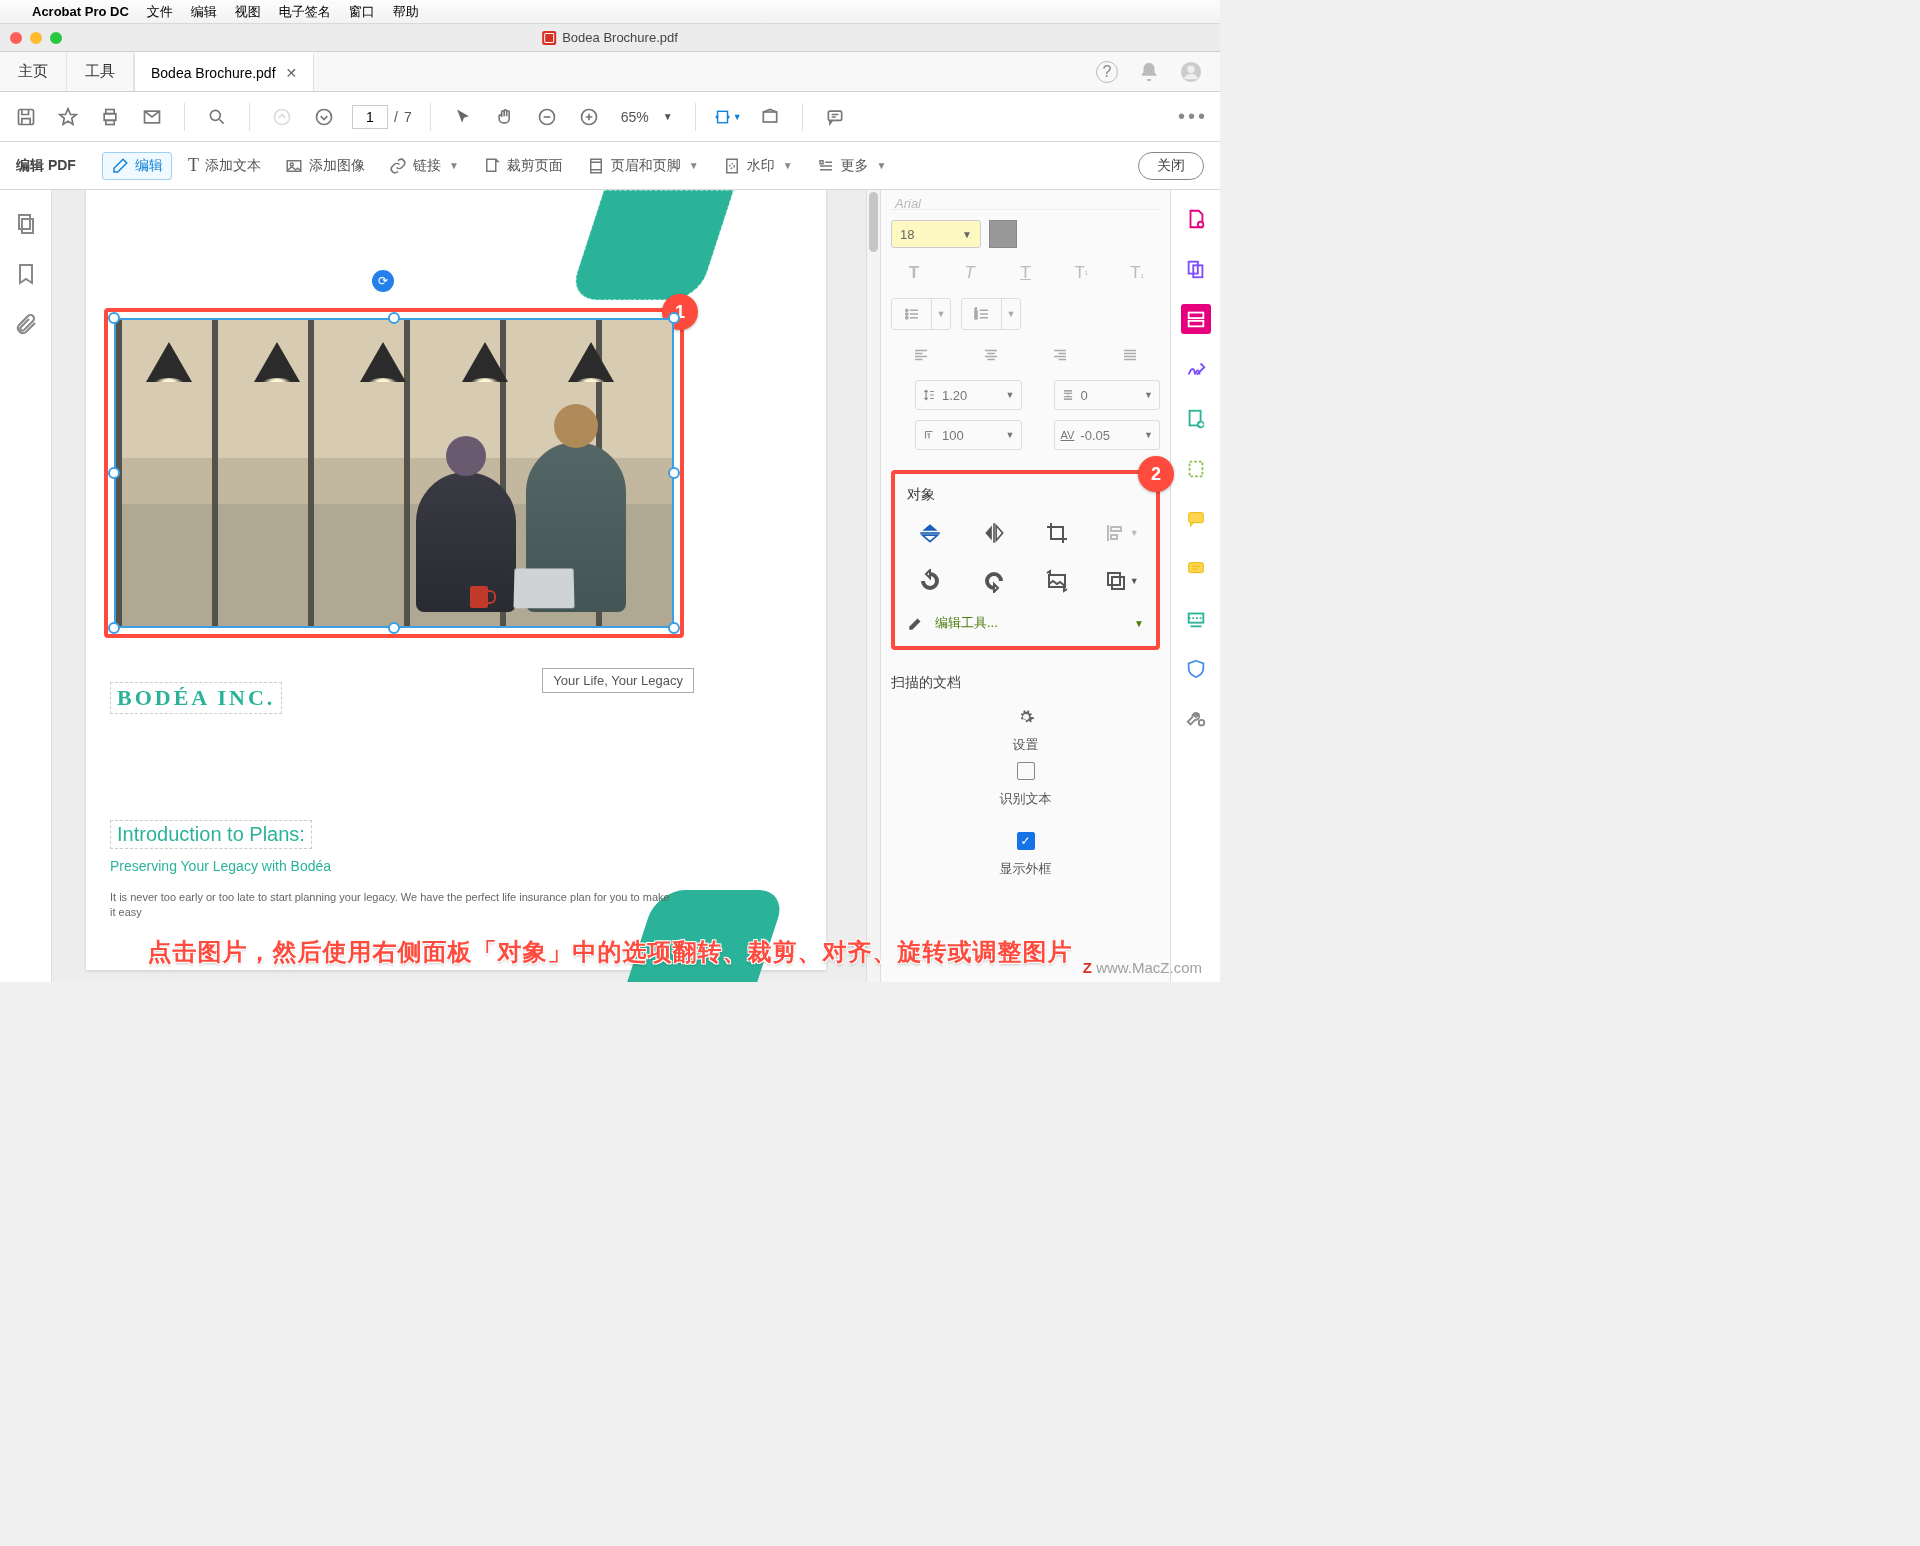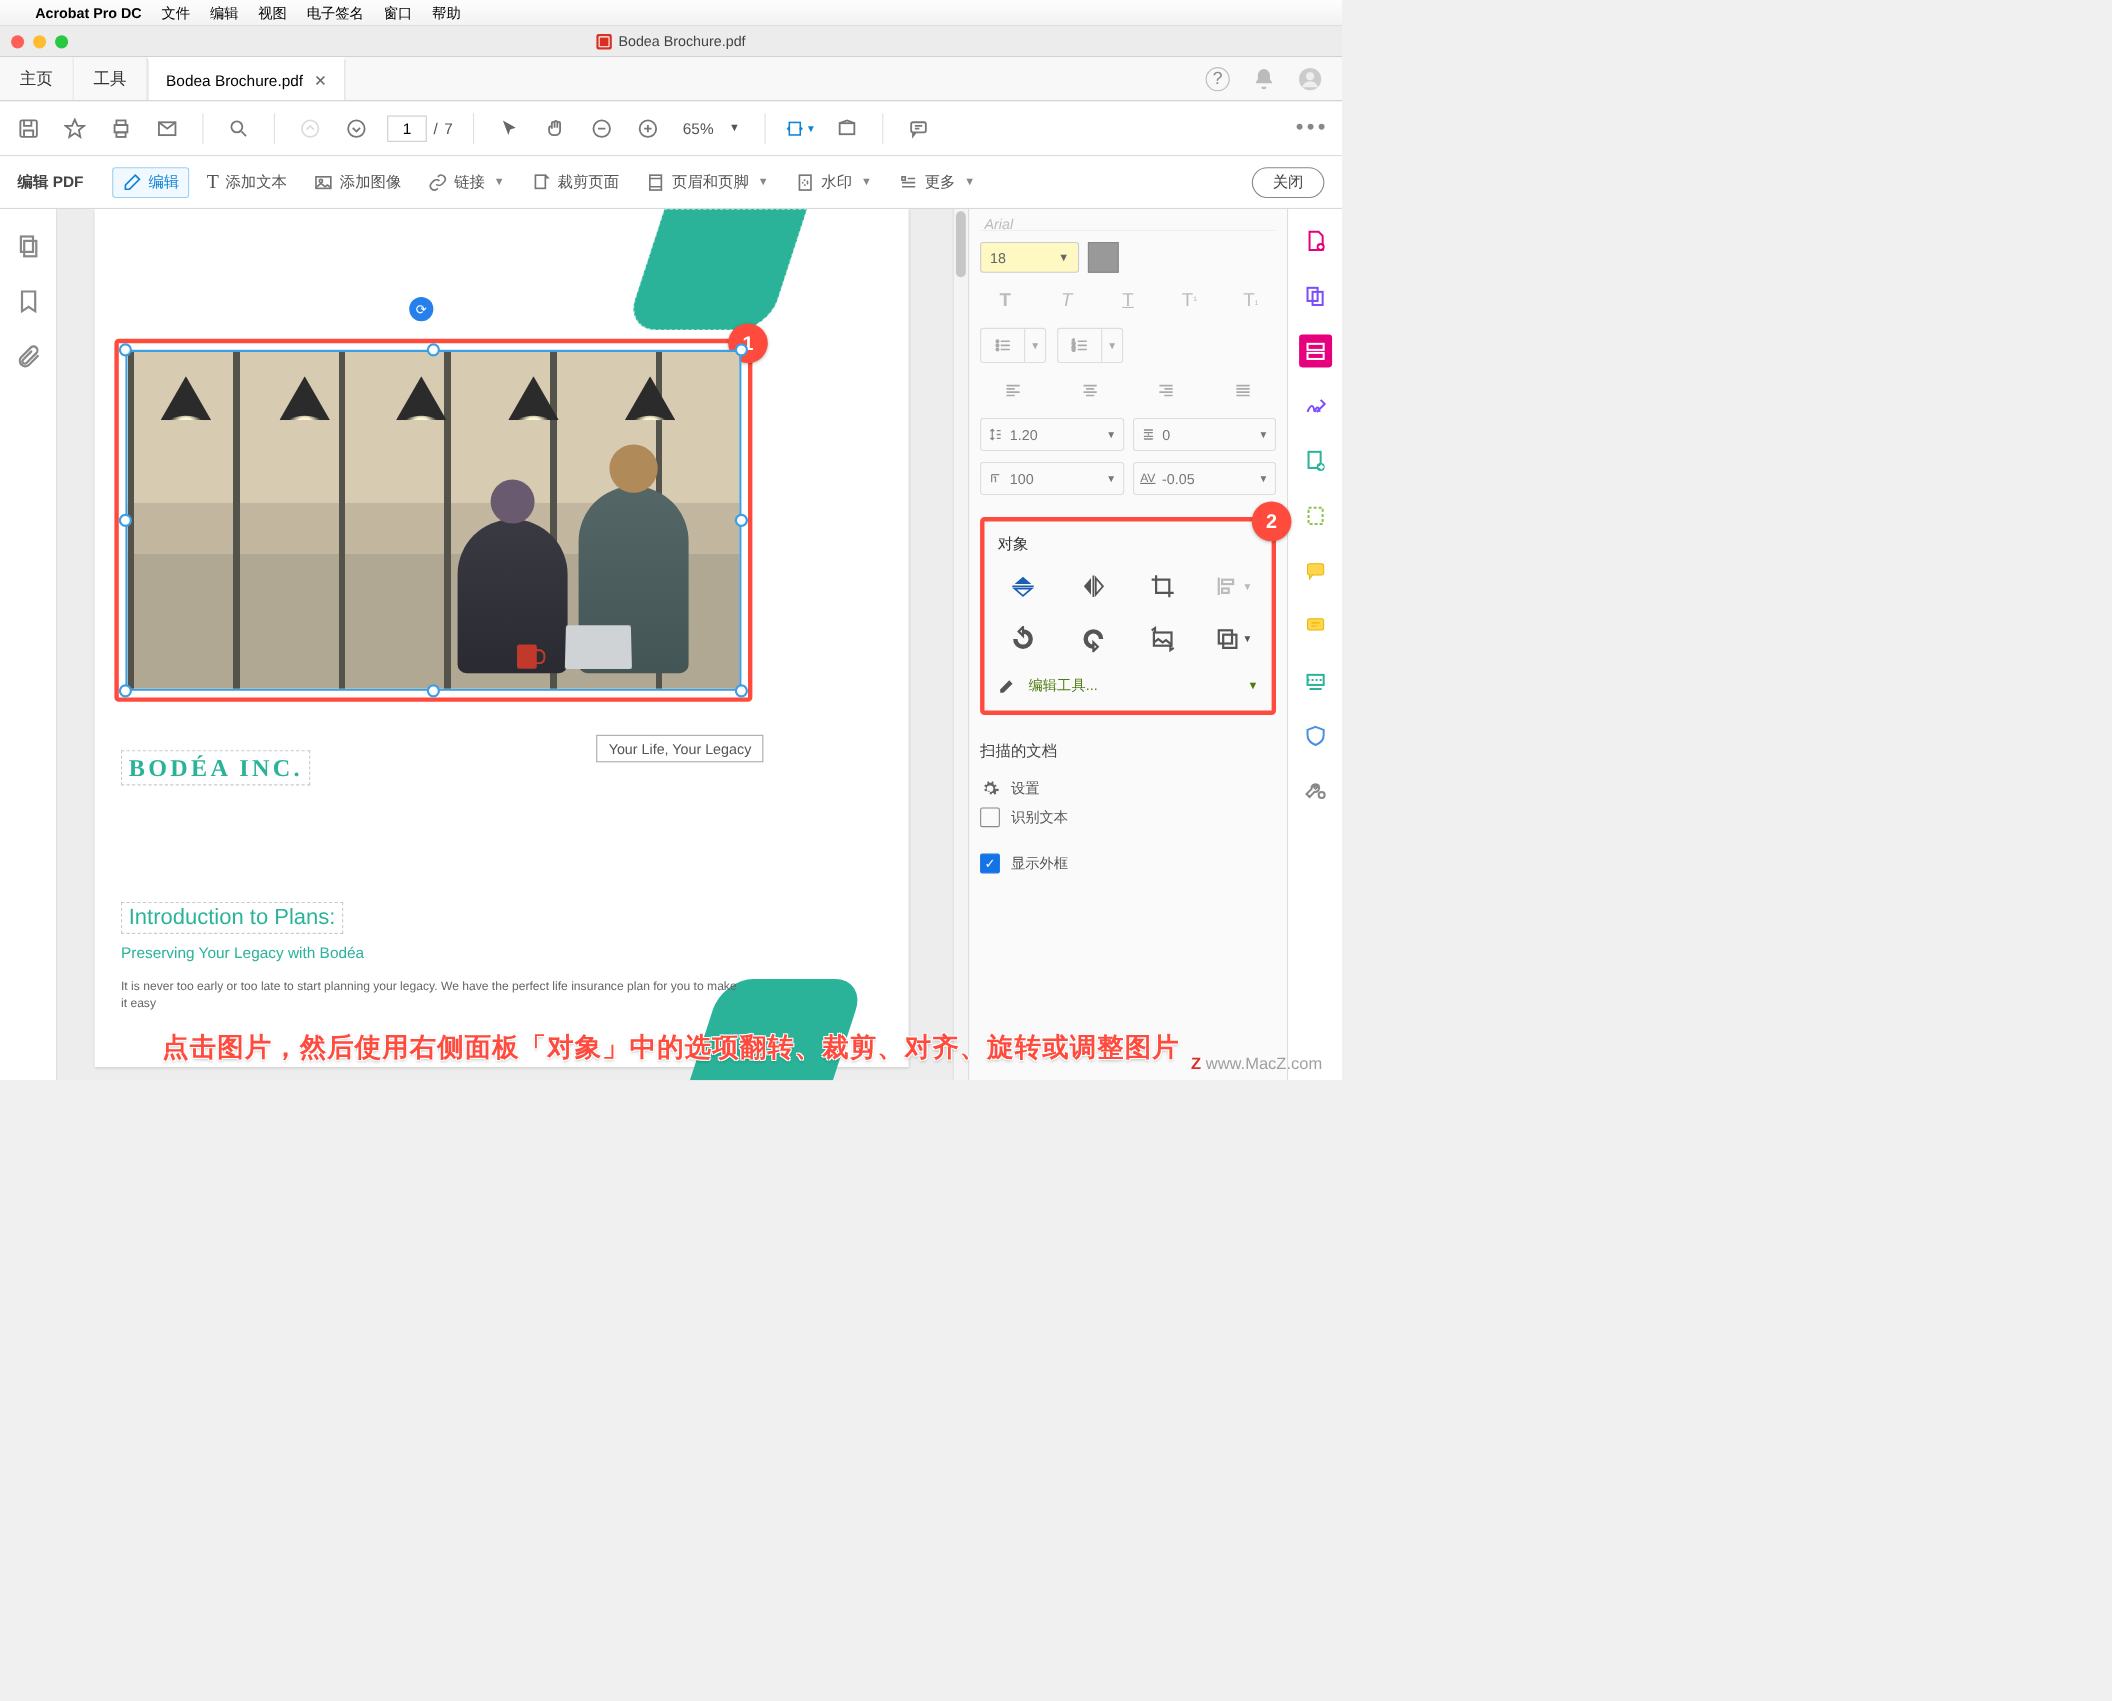--- a/index.html
+++ b/index.html
@@ -105,7 +105,7 @@
 .splitbtn{ display:flex; border:1px solid #ddd; border-radius:3px; overflow:hidden;}
 .splitbtn .m{ width:40px; height:30px; display:flex; align-items:center; justify-content:center; border-right:1px solid #ddd; color:#aaa;}
 .splitbtn .c{ width:18px; display:flex; align-items:center; justify-content:center; font-size:9px; color:#aaa;}
-.spsel{ display:flex; align-items:center; border:1px solid #ddd; border-radius:3px; height:30px; padding:0 6px; gap:6px; flex:1; color:#777; font-size:13px;}
+.spsel{ display:flex; align-items:center; border:1px solid #ddd; border-radius:3px; height:30px; padding:0 6px; gap:6px; flex:1; color:#777; font-size:13px;margin-left:24px;}
 .spsel .car{font-size:9px; margin-left:auto;}
 
 .objpanel { border:4px solid #ff4b3e; border-radius:4px; padding:12px 12px 8px; position:relative; margin-top:10px;}

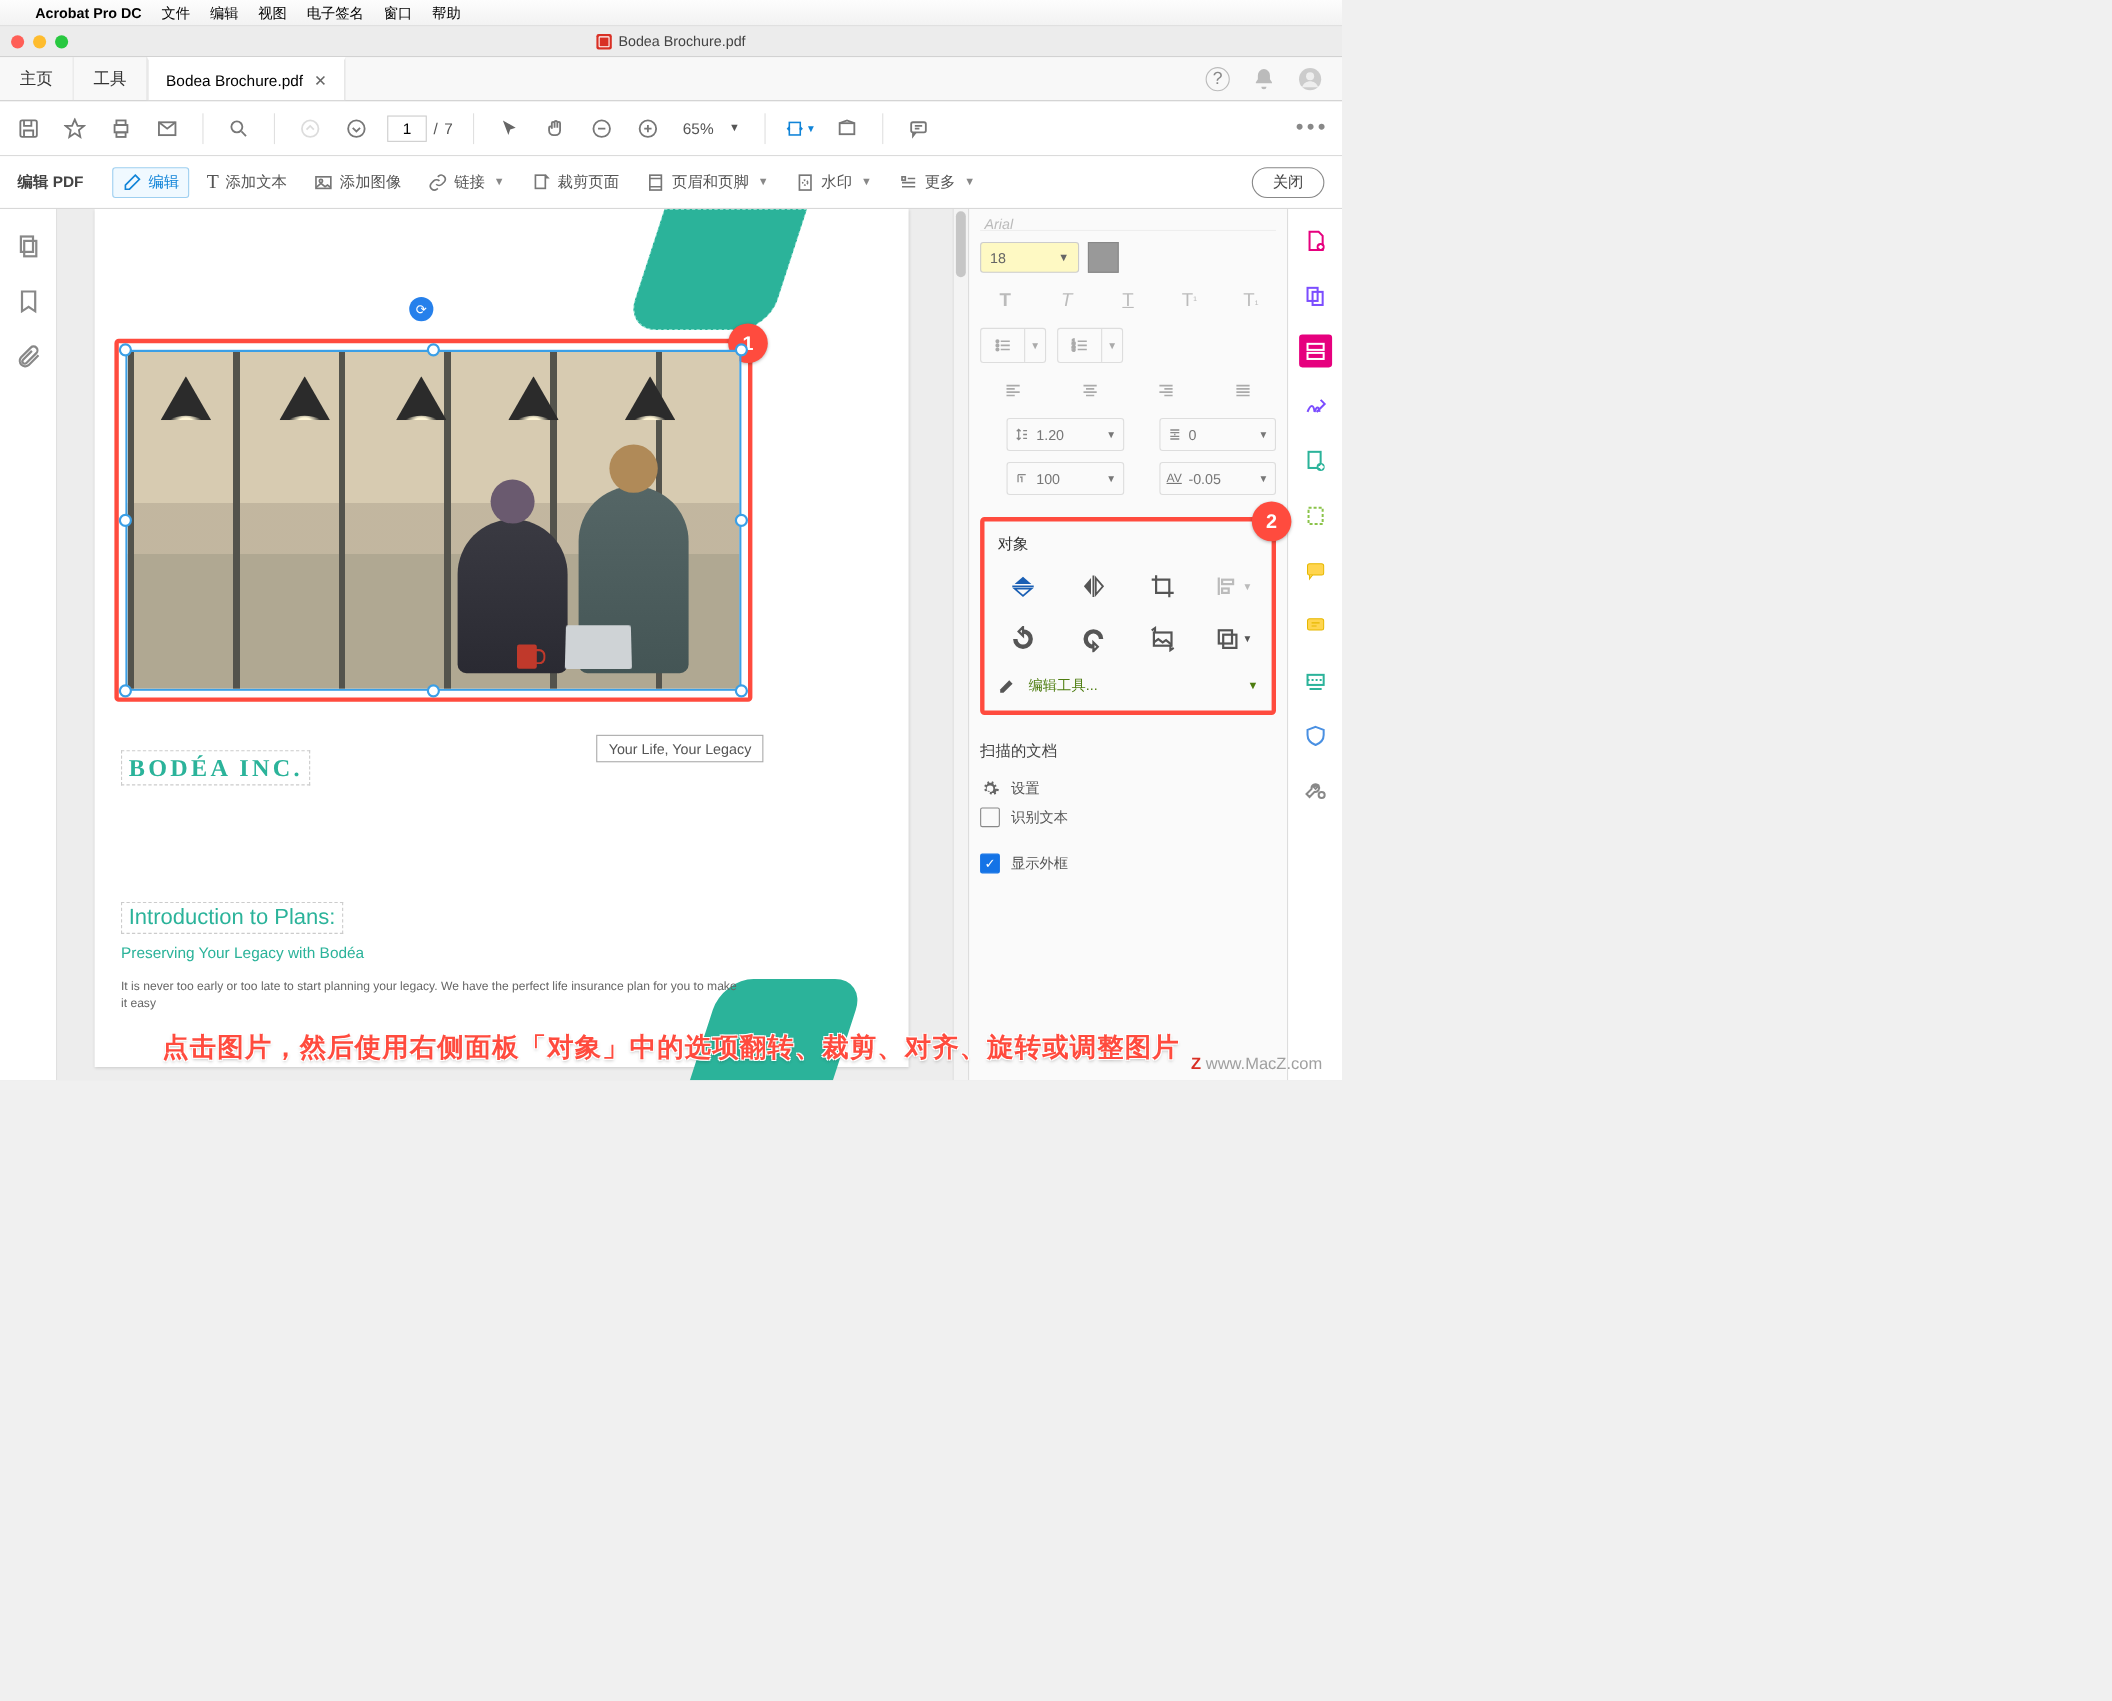--- a/index.html
+++ b/index.html
@@ -120,7 +120,7 @@
 
 .scansec{ margin-top:14px;}
 .scansec .hd{font-size:14px; margin-bottom:12px;}
-.chkrow{ display:flex; align-items:center; gap:10px; padding:4px 0; color:#555;}
+.chkrow{ display:flex; align-items:center; gap:10px; padding:4px 0; color:#555;flex-direction:column;}
 .chk{ width:18px; height:18px; border:1.5px solid #888; border-radius:2px; display:flex; align-items:center; justify-content:center;}
 .chk.on{ background:#1473e6; border-color:#1473e6; color:#fff; font-size:12px;}
 

